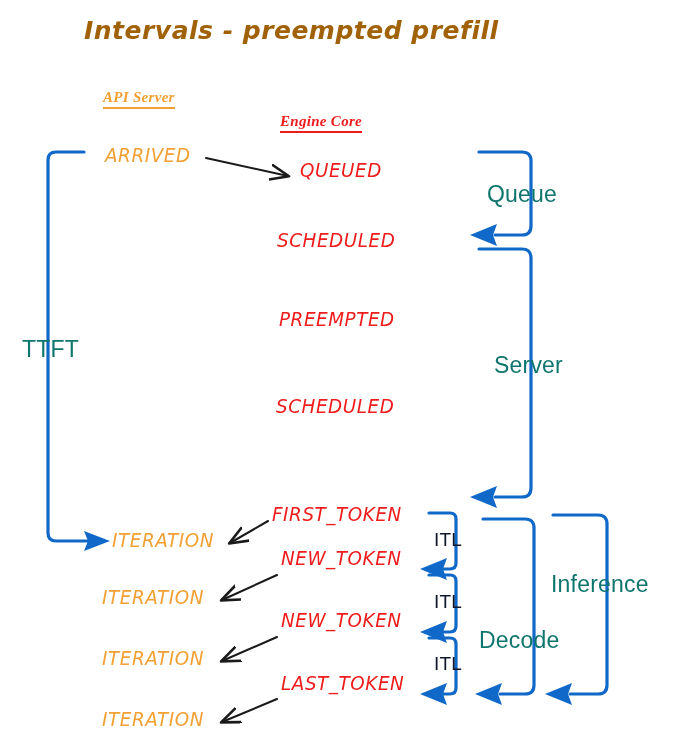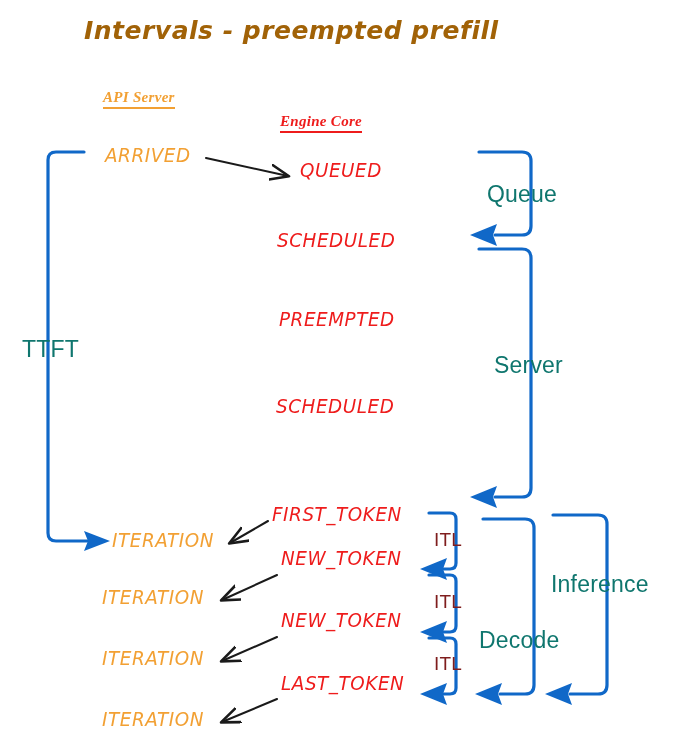--- a/index.html
+++ b/index.html
@@ -74,7 +74,7 @@
   .ann-sm {
     font-family: "Liberation Sans", sans-serif;
     font-size: 19px;
-    color: #7f1d1d;
+    color: #0f172a;
     letter-spacing: 0.2px;
   }
 </style>

